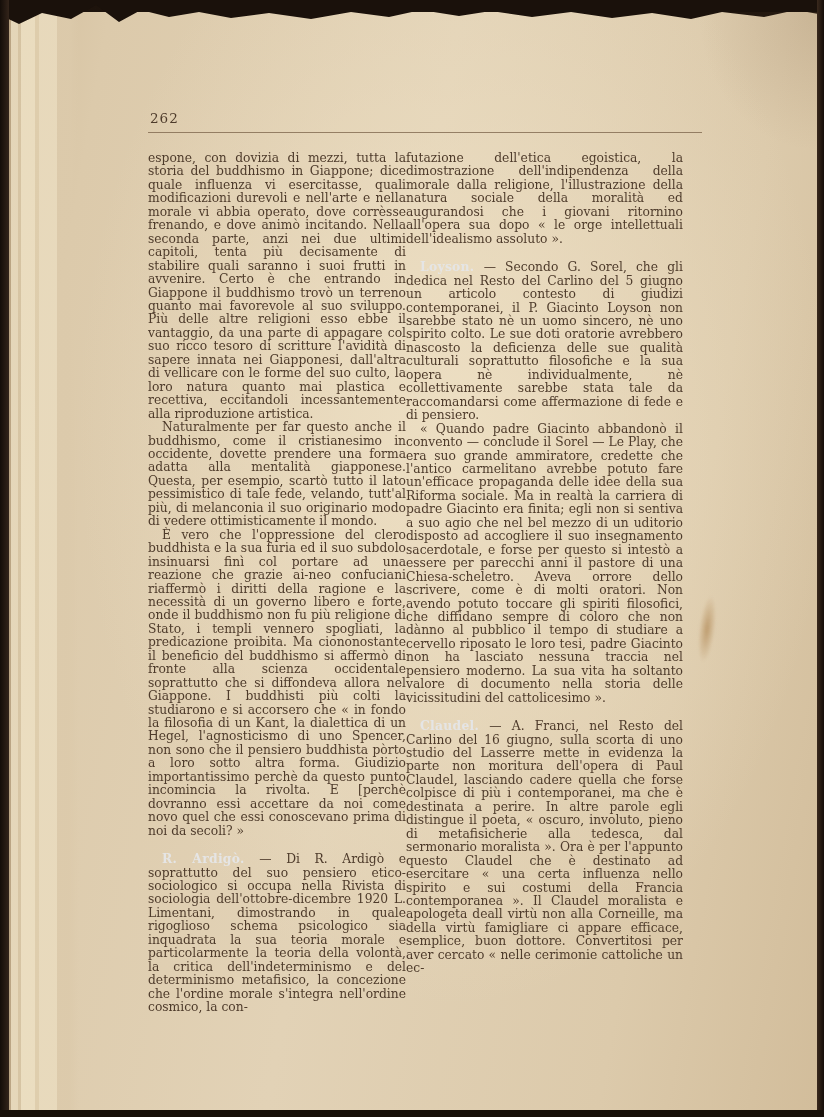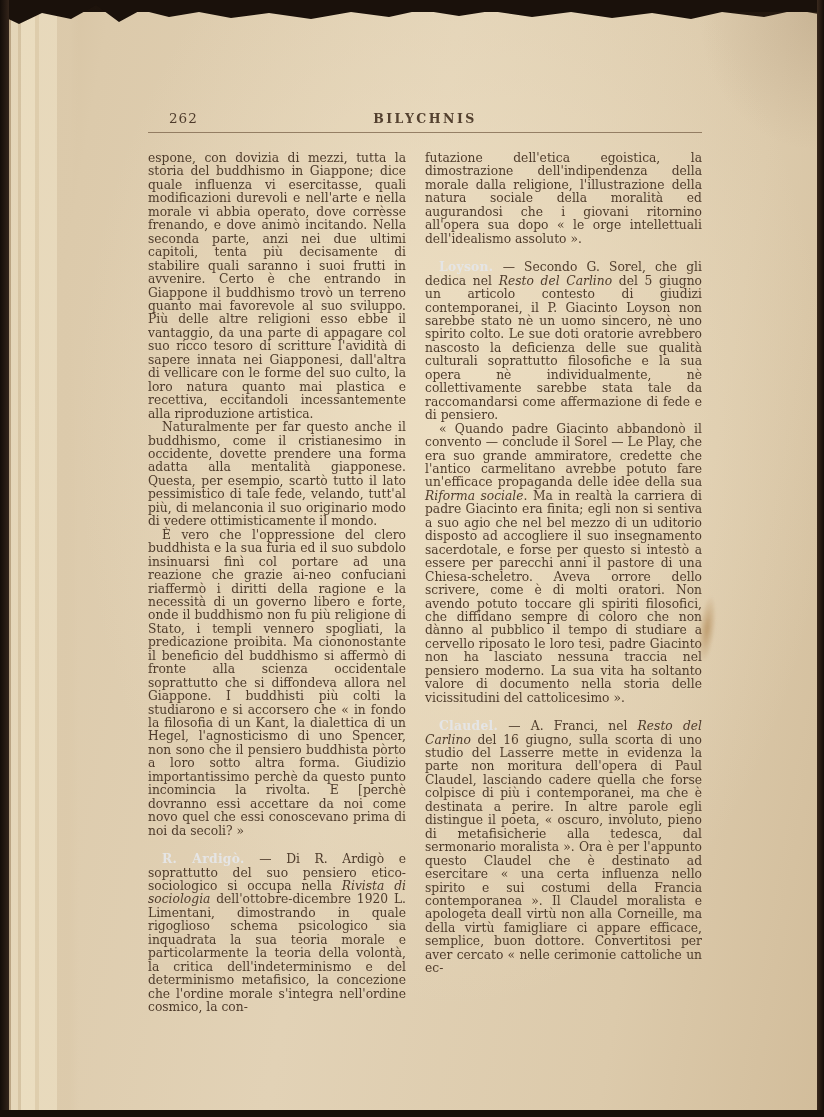--- a/index.html
+++ b/index.html
@@ -37,7 +37,7 @@
     position:absolute;left:148px;top:110px;width:554px;height:26px;
     color:#4e3b2b;
   }
-  .page-number{position:absolute;left:21px;top:0;font-size:13.5px;letter-spacing:1px;}
+  .page-number{position:absolute;left:2px;top:0;font-size:13.5px;letter-spacing:1px;}
   .journal-title{
     position:absolute;left:0;right:0;top:1px;text-align:center;
     font-size:12.5px;font-weight:700;letter-spacing:2.5px;color:#53402f;

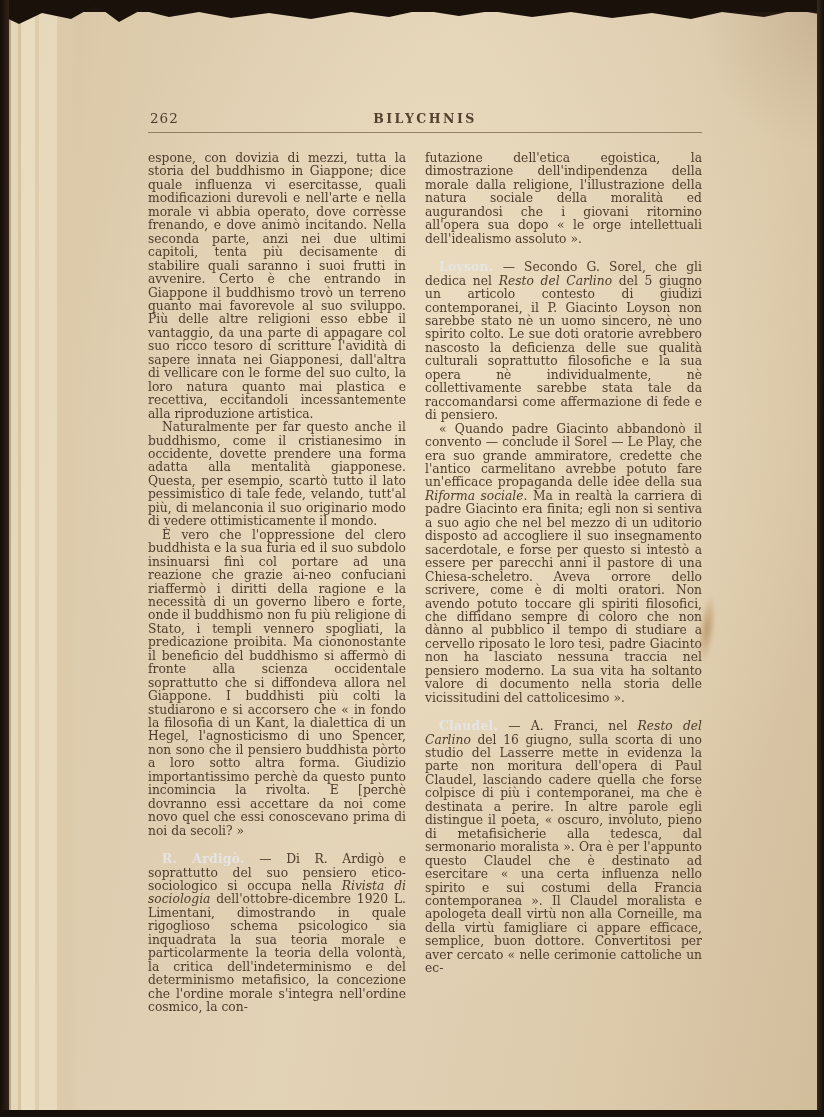--- a/index.html
+++ b/index.html
@@ -82,7 +82,6 @@
 
 <div class="running-head">
   <span class="page-number">262</span>
-  <span class="journal-title">BILYCHNIS</span>
   <div class="head-rule"></div>
 </div>
 

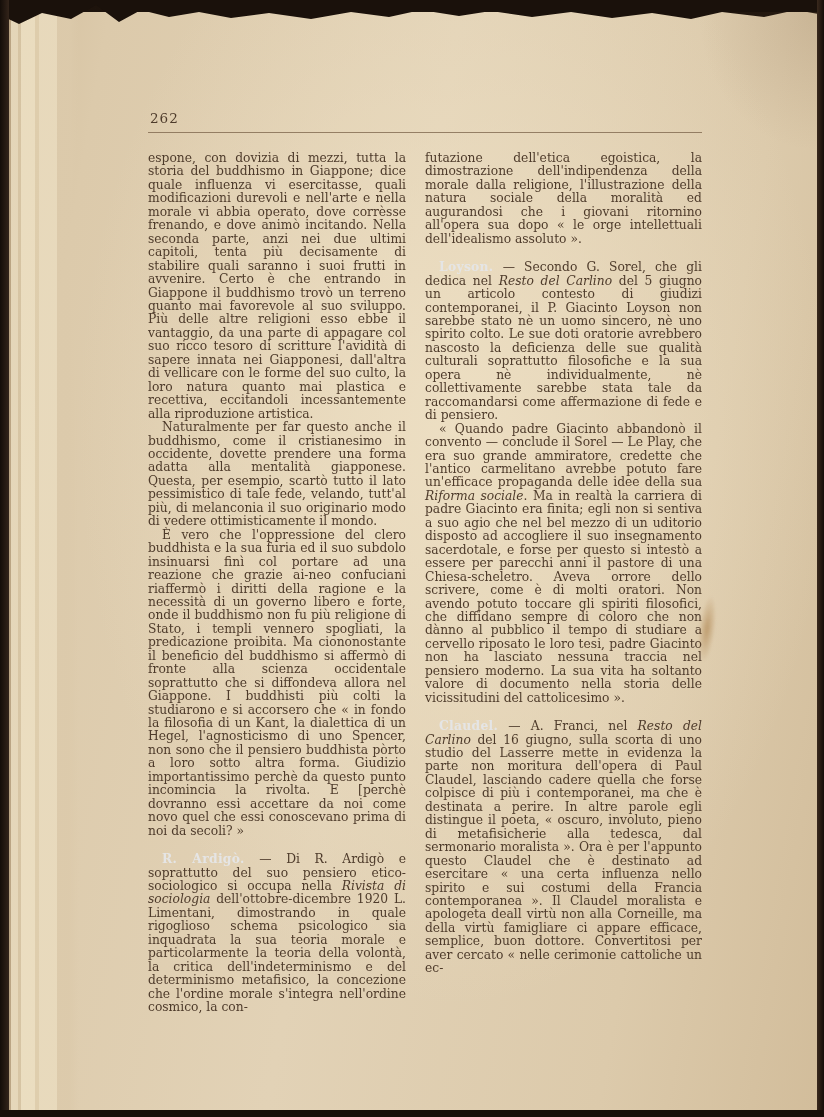--- a/index.html
+++ b/index.html
@@ -46,7 +46,7 @@
 
   .text-block{
     position:absolute;left:148px;top:152px;width:554px;
-    display:flex;gap:19px;
+    display:flex;
     color:#4e3b2b;
     font-size:12.3px;line-height:13.45px;text-align:justify;
   }

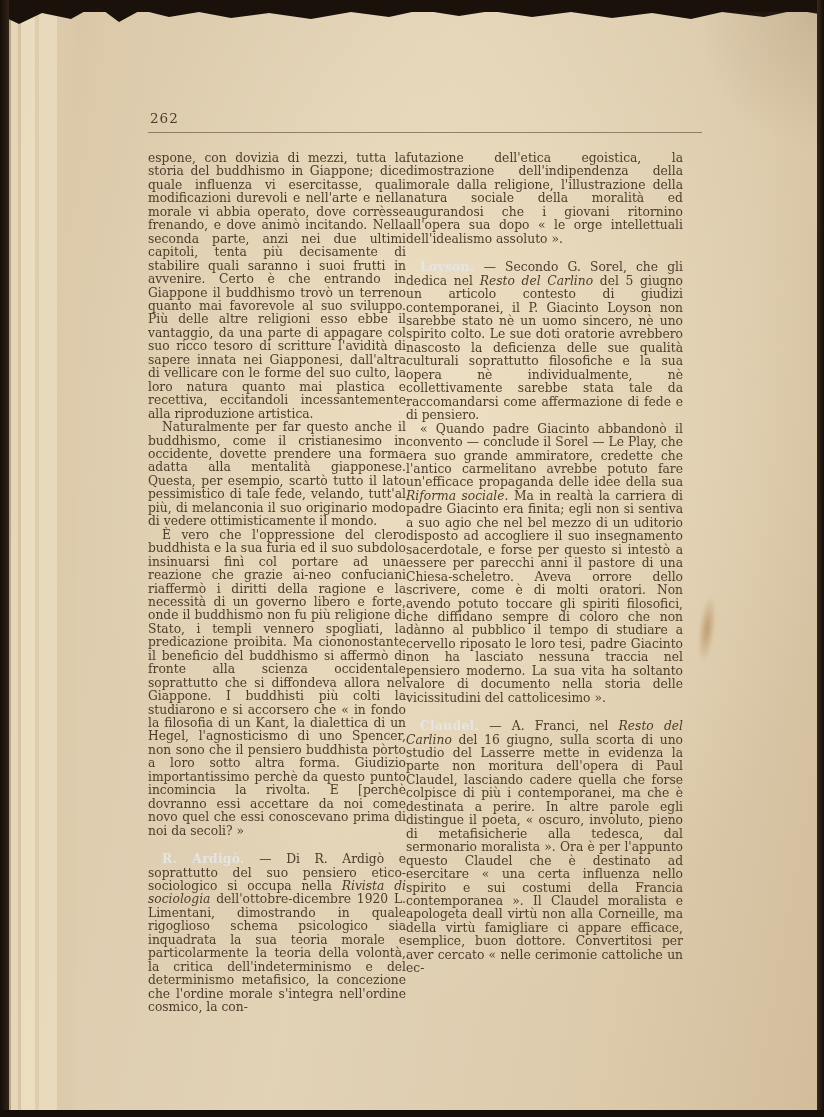--- a/index.html
+++ b/index.html
@@ -56,7 +56,7 @@
   .para.indent{text-indent:14px;}
   .para.gap{margin-top:14px;}
   .seg-bold{font-weight:700;color:#e5e5e5;letter-spacing:.3px;}
-  .seg-italic{font-style:italic;}
+  .seg-italic{}
 
   .page-stain{
     position:absolute;left:699px;top:596px;width:16px;height:66px;

